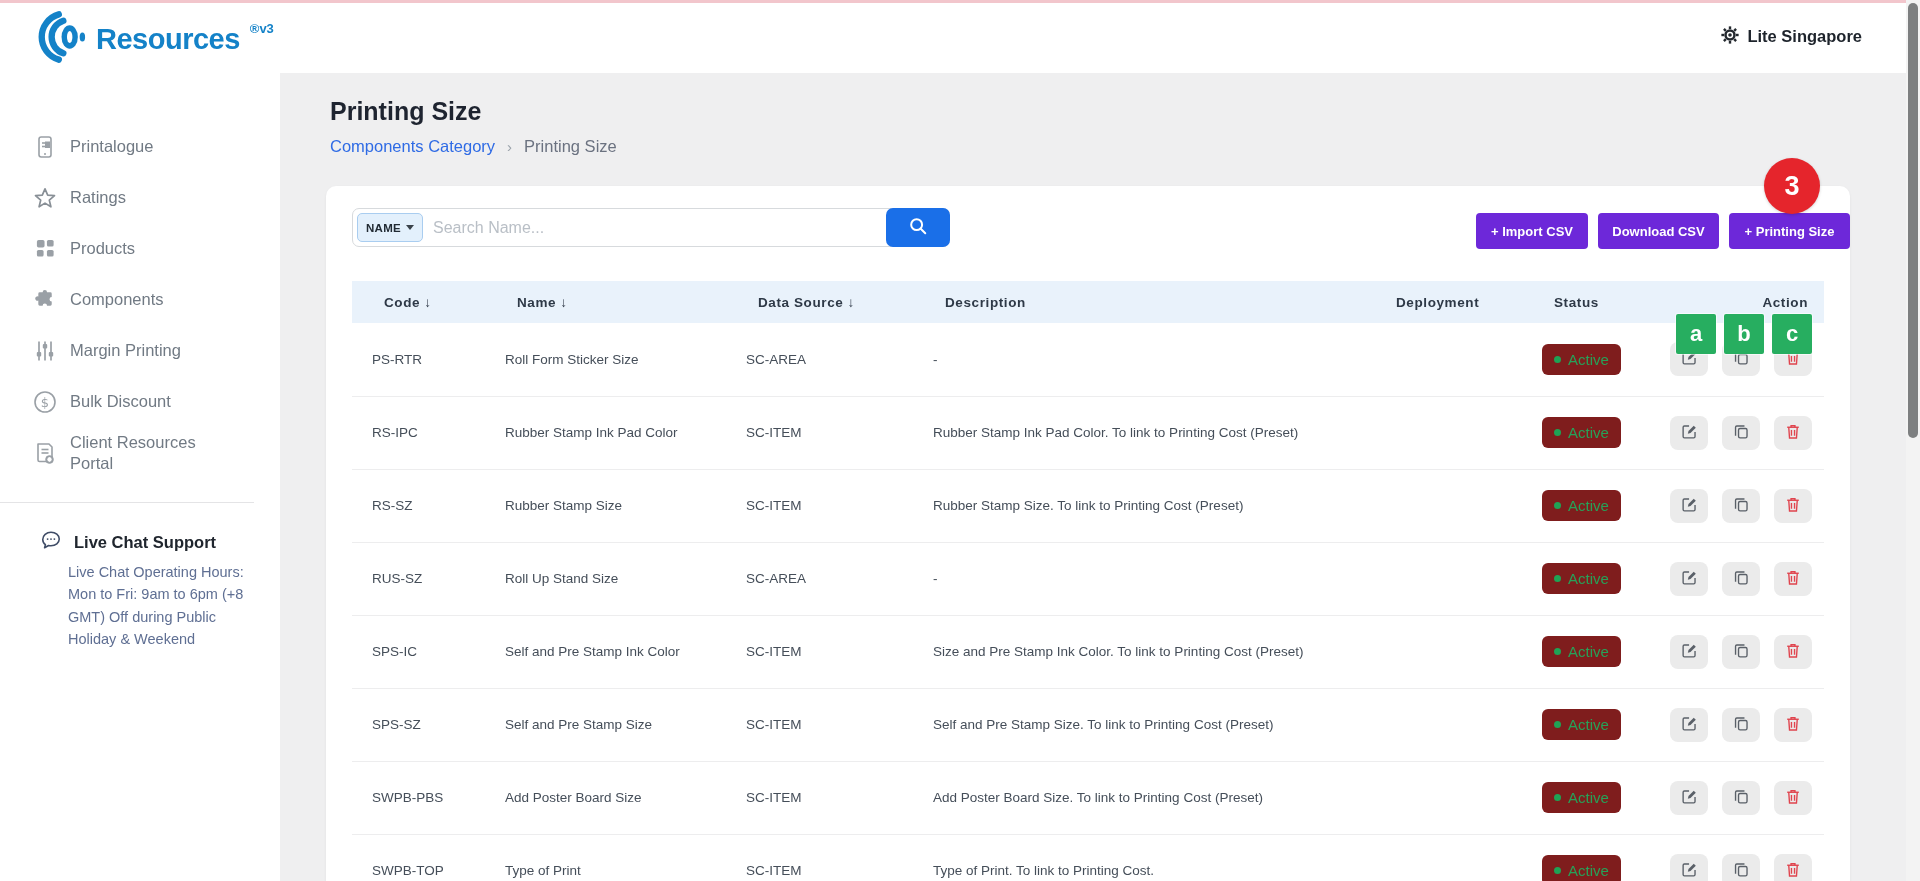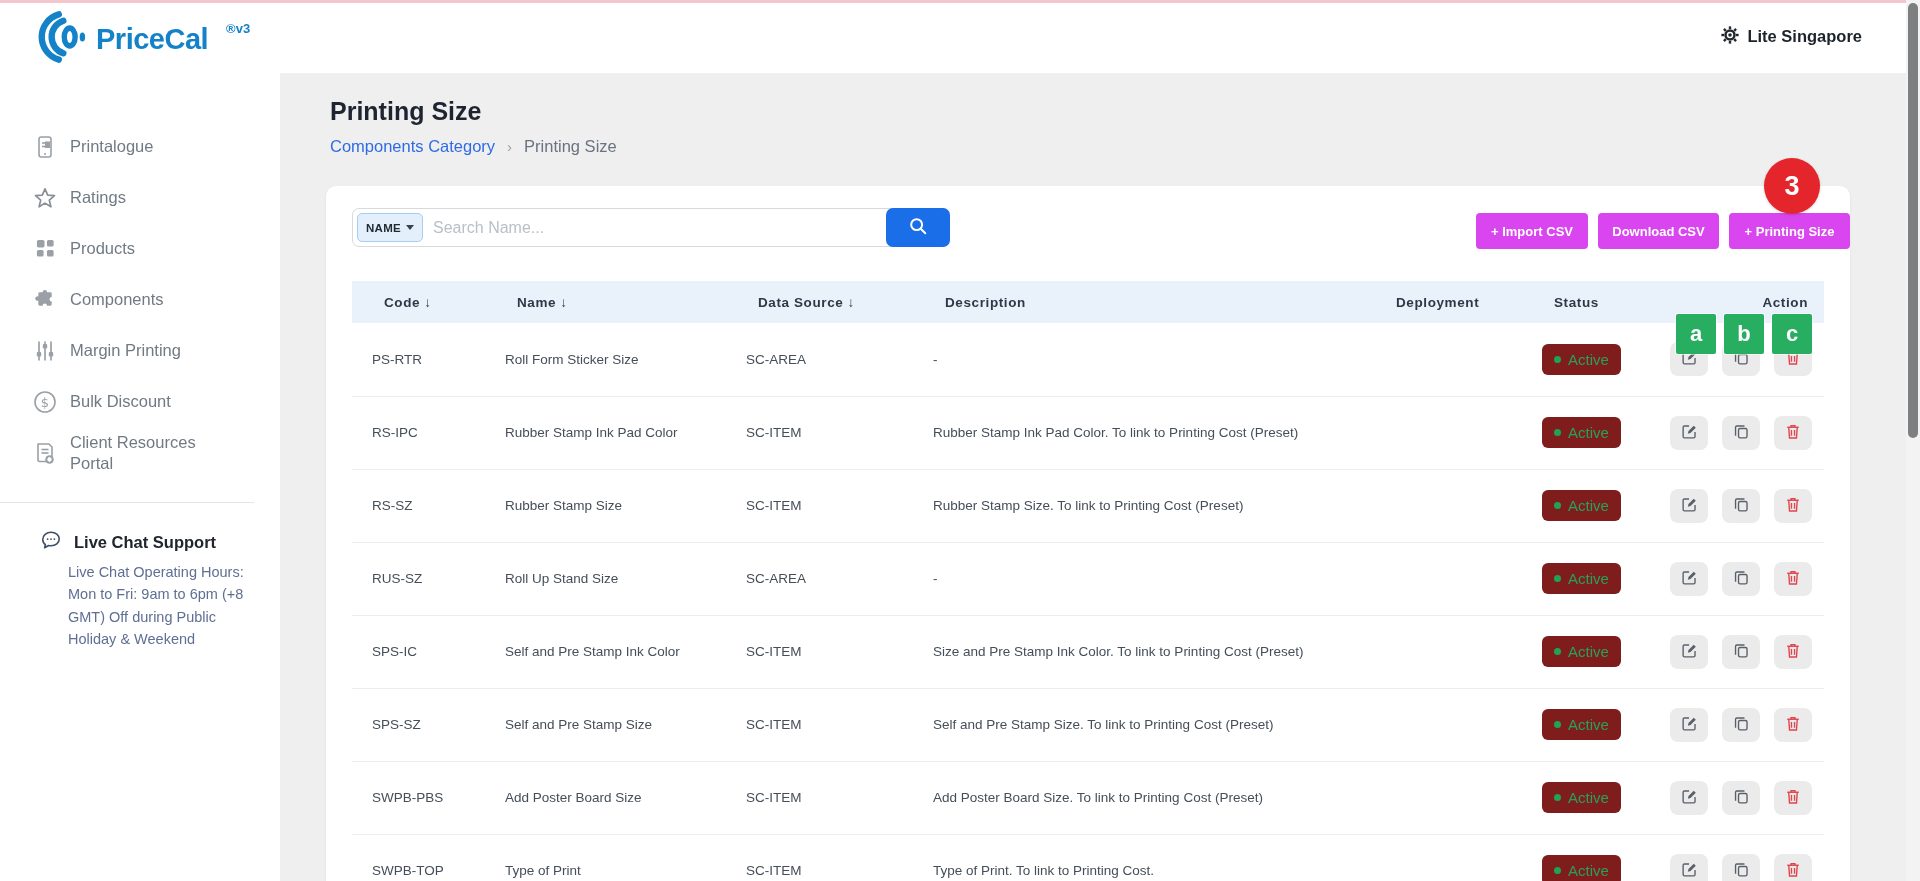--- a/index.html
+++ b/index.html
@@ -106,7 +106,7 @@
       </svg>
     </span>
     <span>
-      <span class="logo-text">PriceCal</span><span class="logo-sup">®v3</span>
+      <span class="logo-text">Resources</span><span class="logo-sup">®v3</span>
     </span>
   </div>
   <div class="workspace">

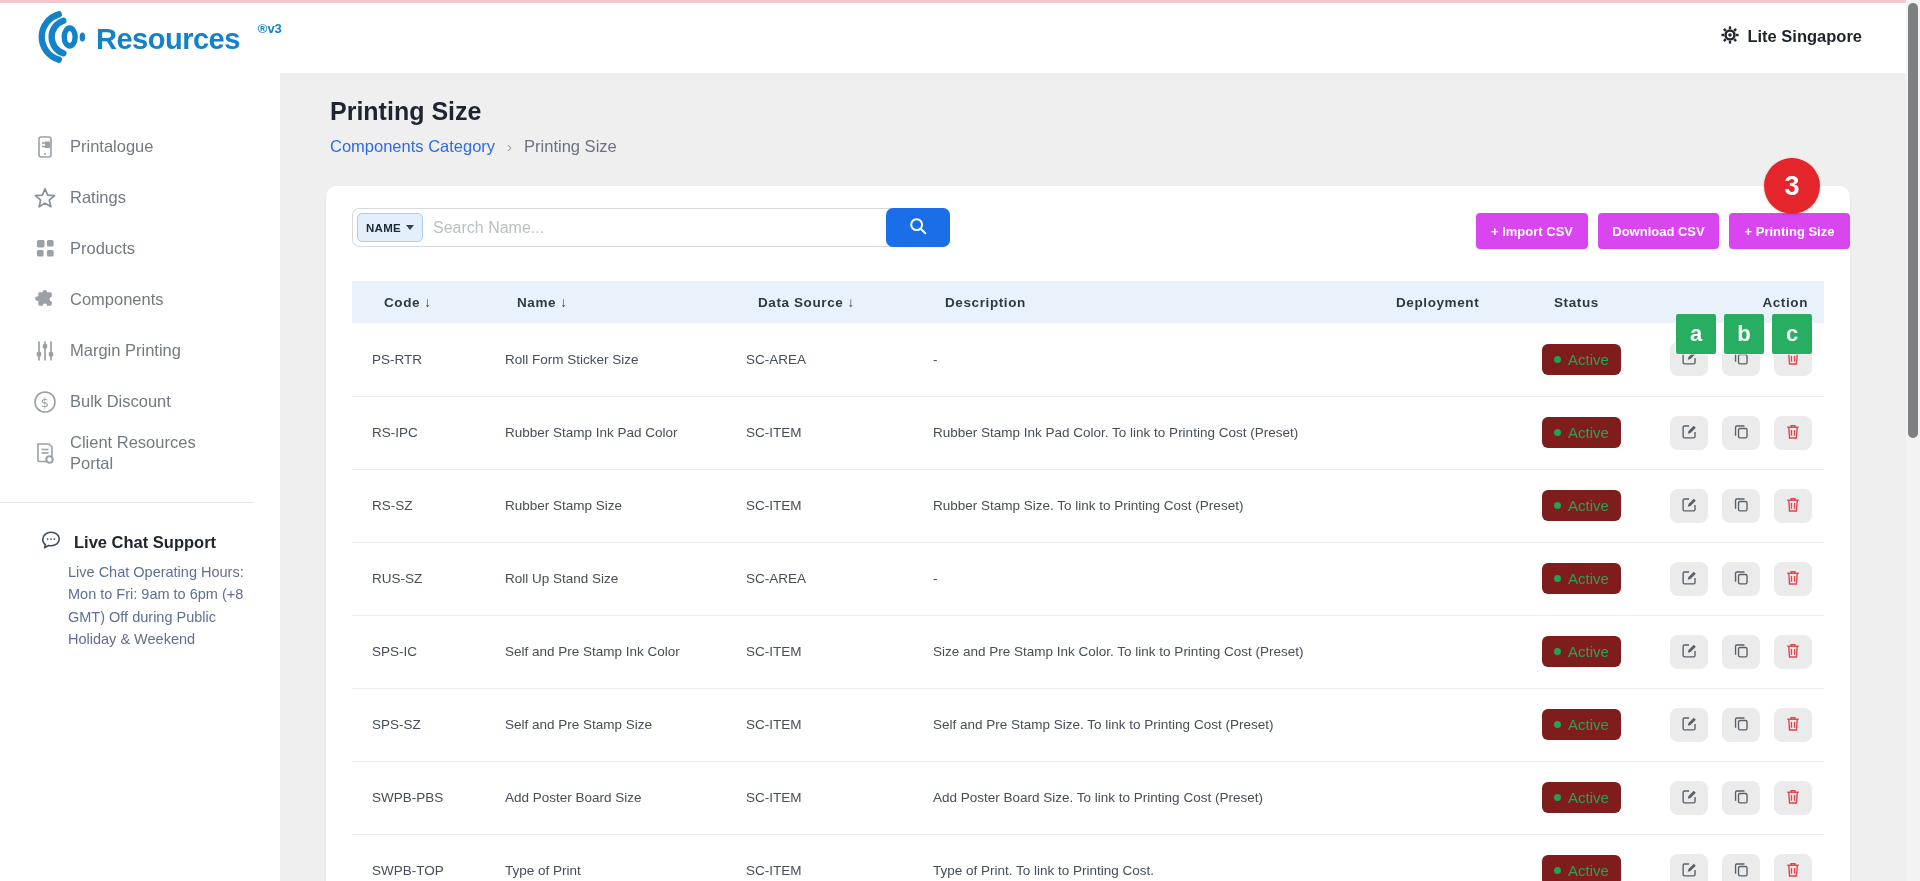--- a/index.html
+++ b/index.html
@@ -11,7 +11,7 @@
   .topbar { position:absolute; left:0; top:0; width:1920px; height:73px; background:#ffffff; z-index:20; }
   .logo { position:absolute; left:28px; top:10px; display:flex; align-items:center; gap:10px; }
   .logo-text { font-size:29px; font-weight:700; color:#1482c8; letter-spacing:-0.5px; }
-  .logo-sup { font-size:13px; font-weight:700; color:#1482c8; vertical-align:super; position:relative; top:-9px; margin-left:18px; }
+  .logo-sup { font-size:13px; font-weight:700; color:#1482c8; vertical-align:super; position:relative; top:-9px; margin-left:10px; }
   .workspace { position:absolute; right:58px; top:0; height:73px; display:flex; align-items:center; gap:8px; }
   .workspace-label { font-size:16.5px; font-weight:700; color:#1d232b; }
 

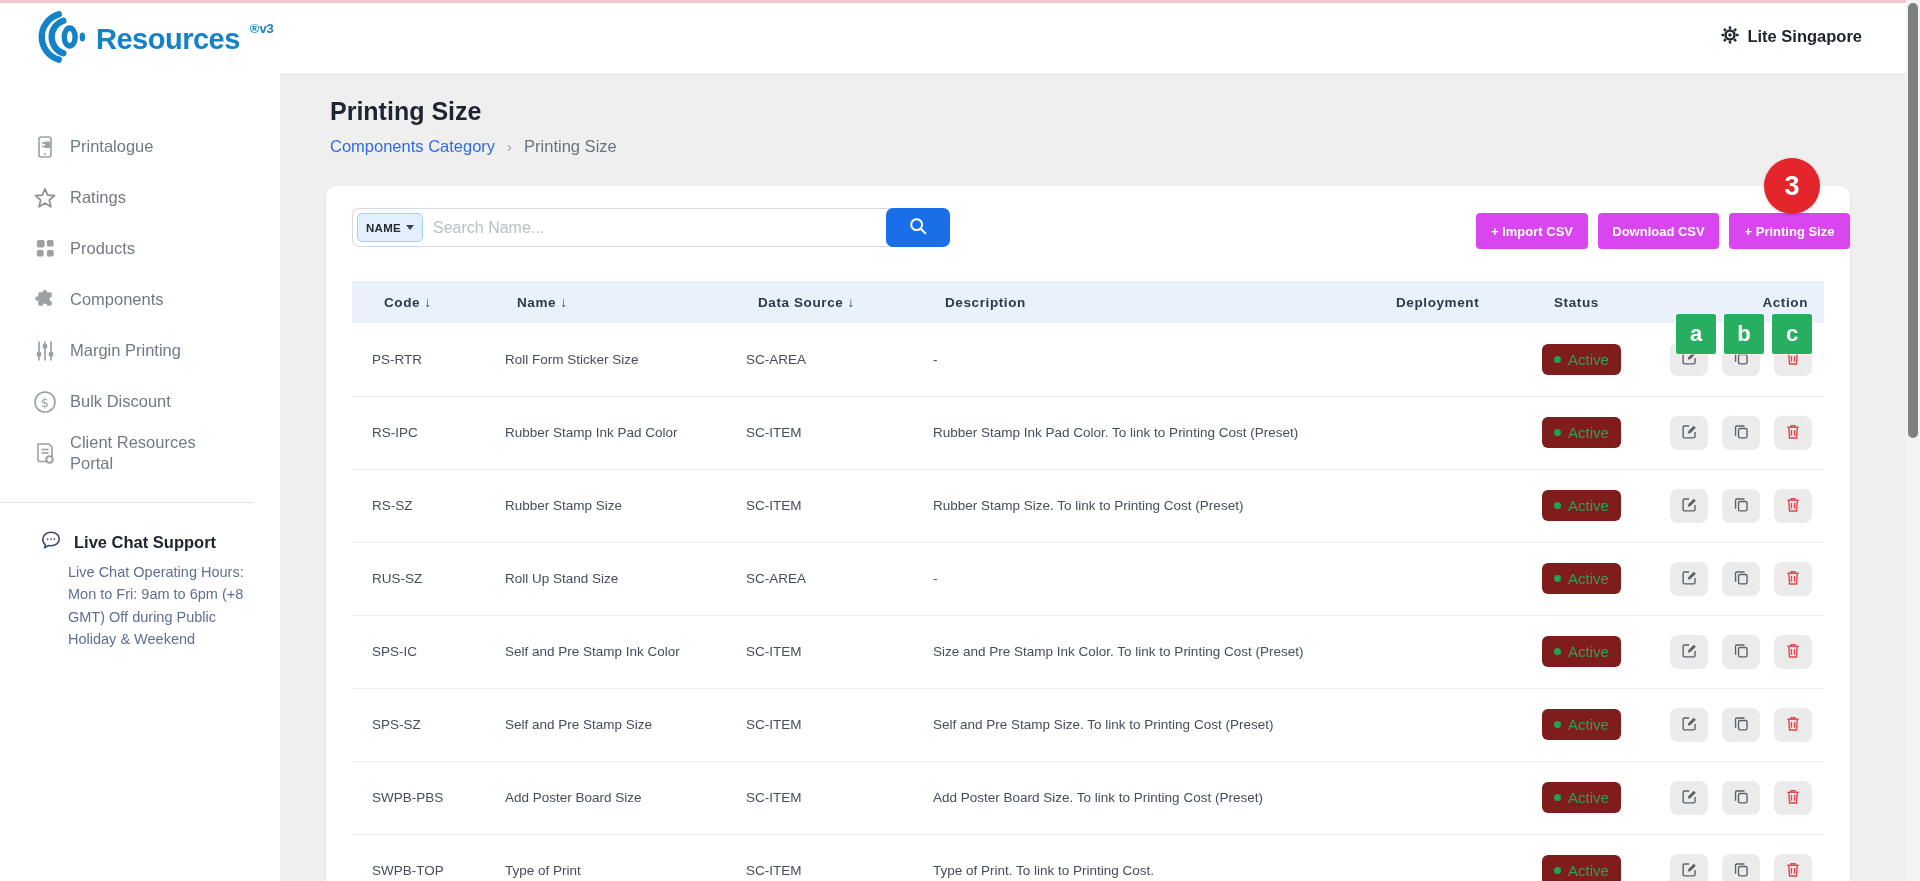--- a/index.html
+++ b/index.html
@@ -58,7 +58,7 @@
                 border-radius:7px; display:flex; align-items:center; justify-content:center; cursor:pointer; }
 
   .toolbar-buttons { position:absolute; right:0; top:27px; display:flex; }
-  .btn-blue { height:36px; background:#d946ef; color:#ffffff; font-size:13px; font-weight:700; border:none;
+  .btn-blue { height:36px; background:#6d28d9; color:#ffffff; font-size:13px; font-weight:700; border:none;
               border-radius:4px; cursor:pointer; font-family:"Liberation Sans","DejaVu Sans",sans-serif; }
   .btn-import { width:112px; margin-right:10px; }
   .btn-download { width:121px; margin-right:10px; }

